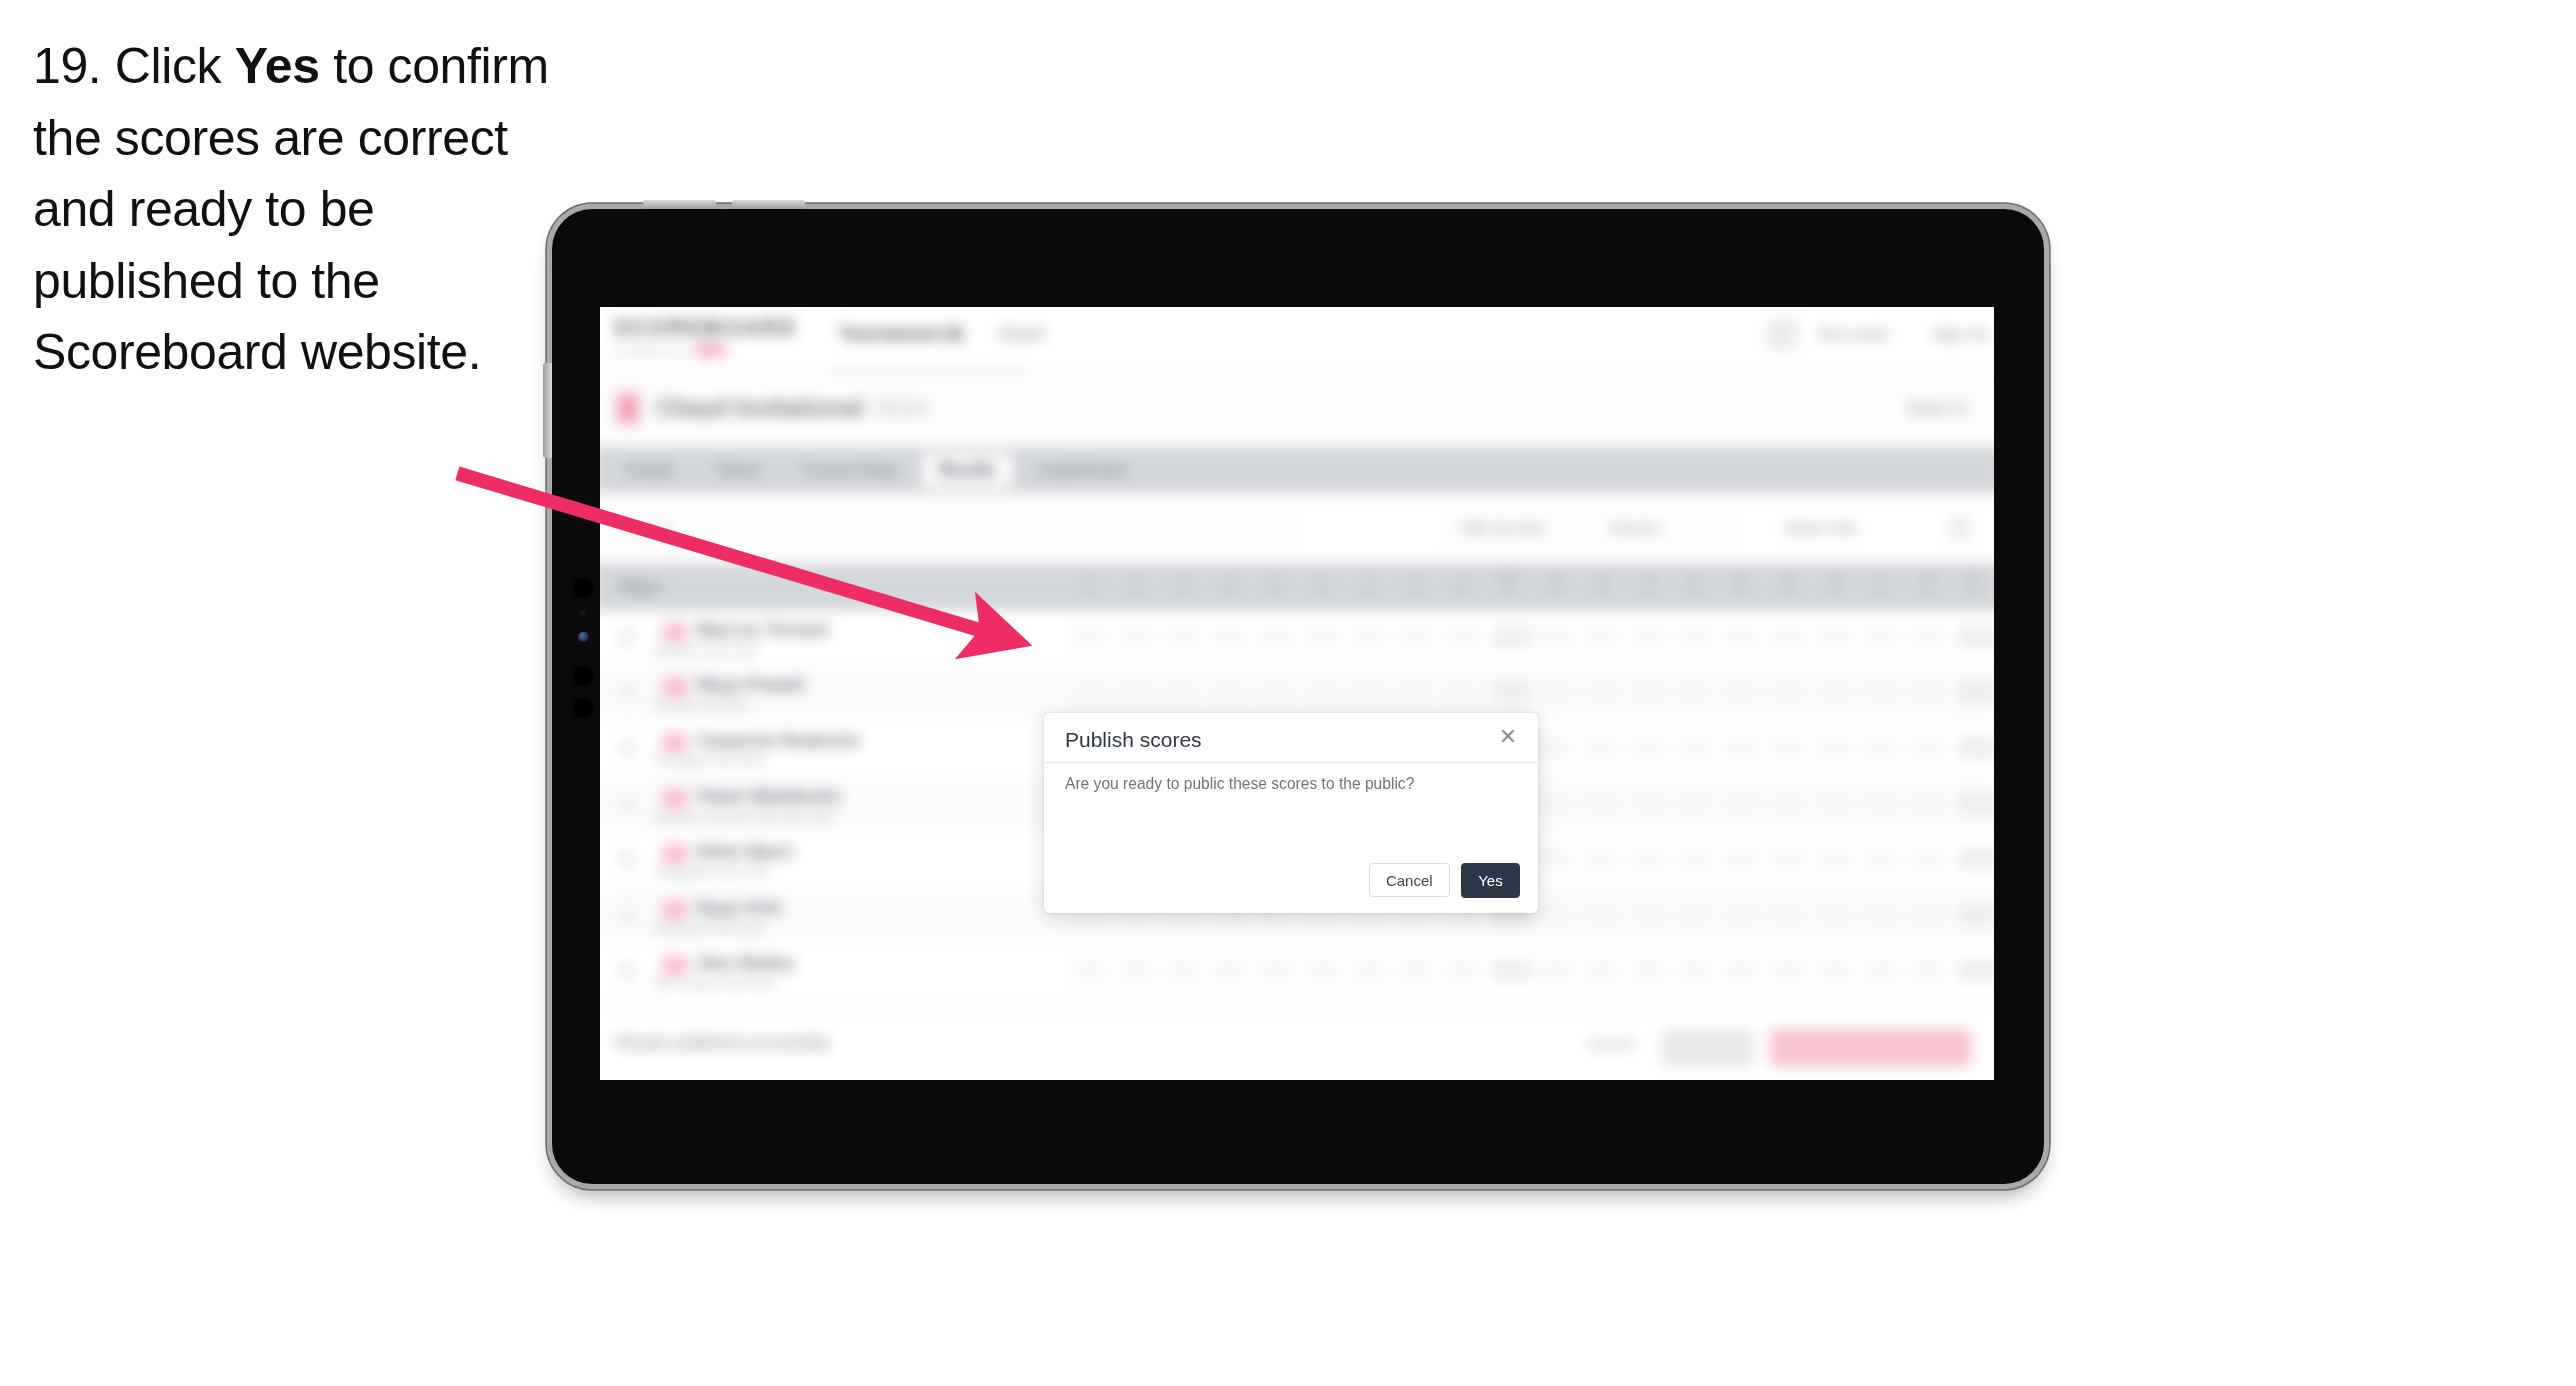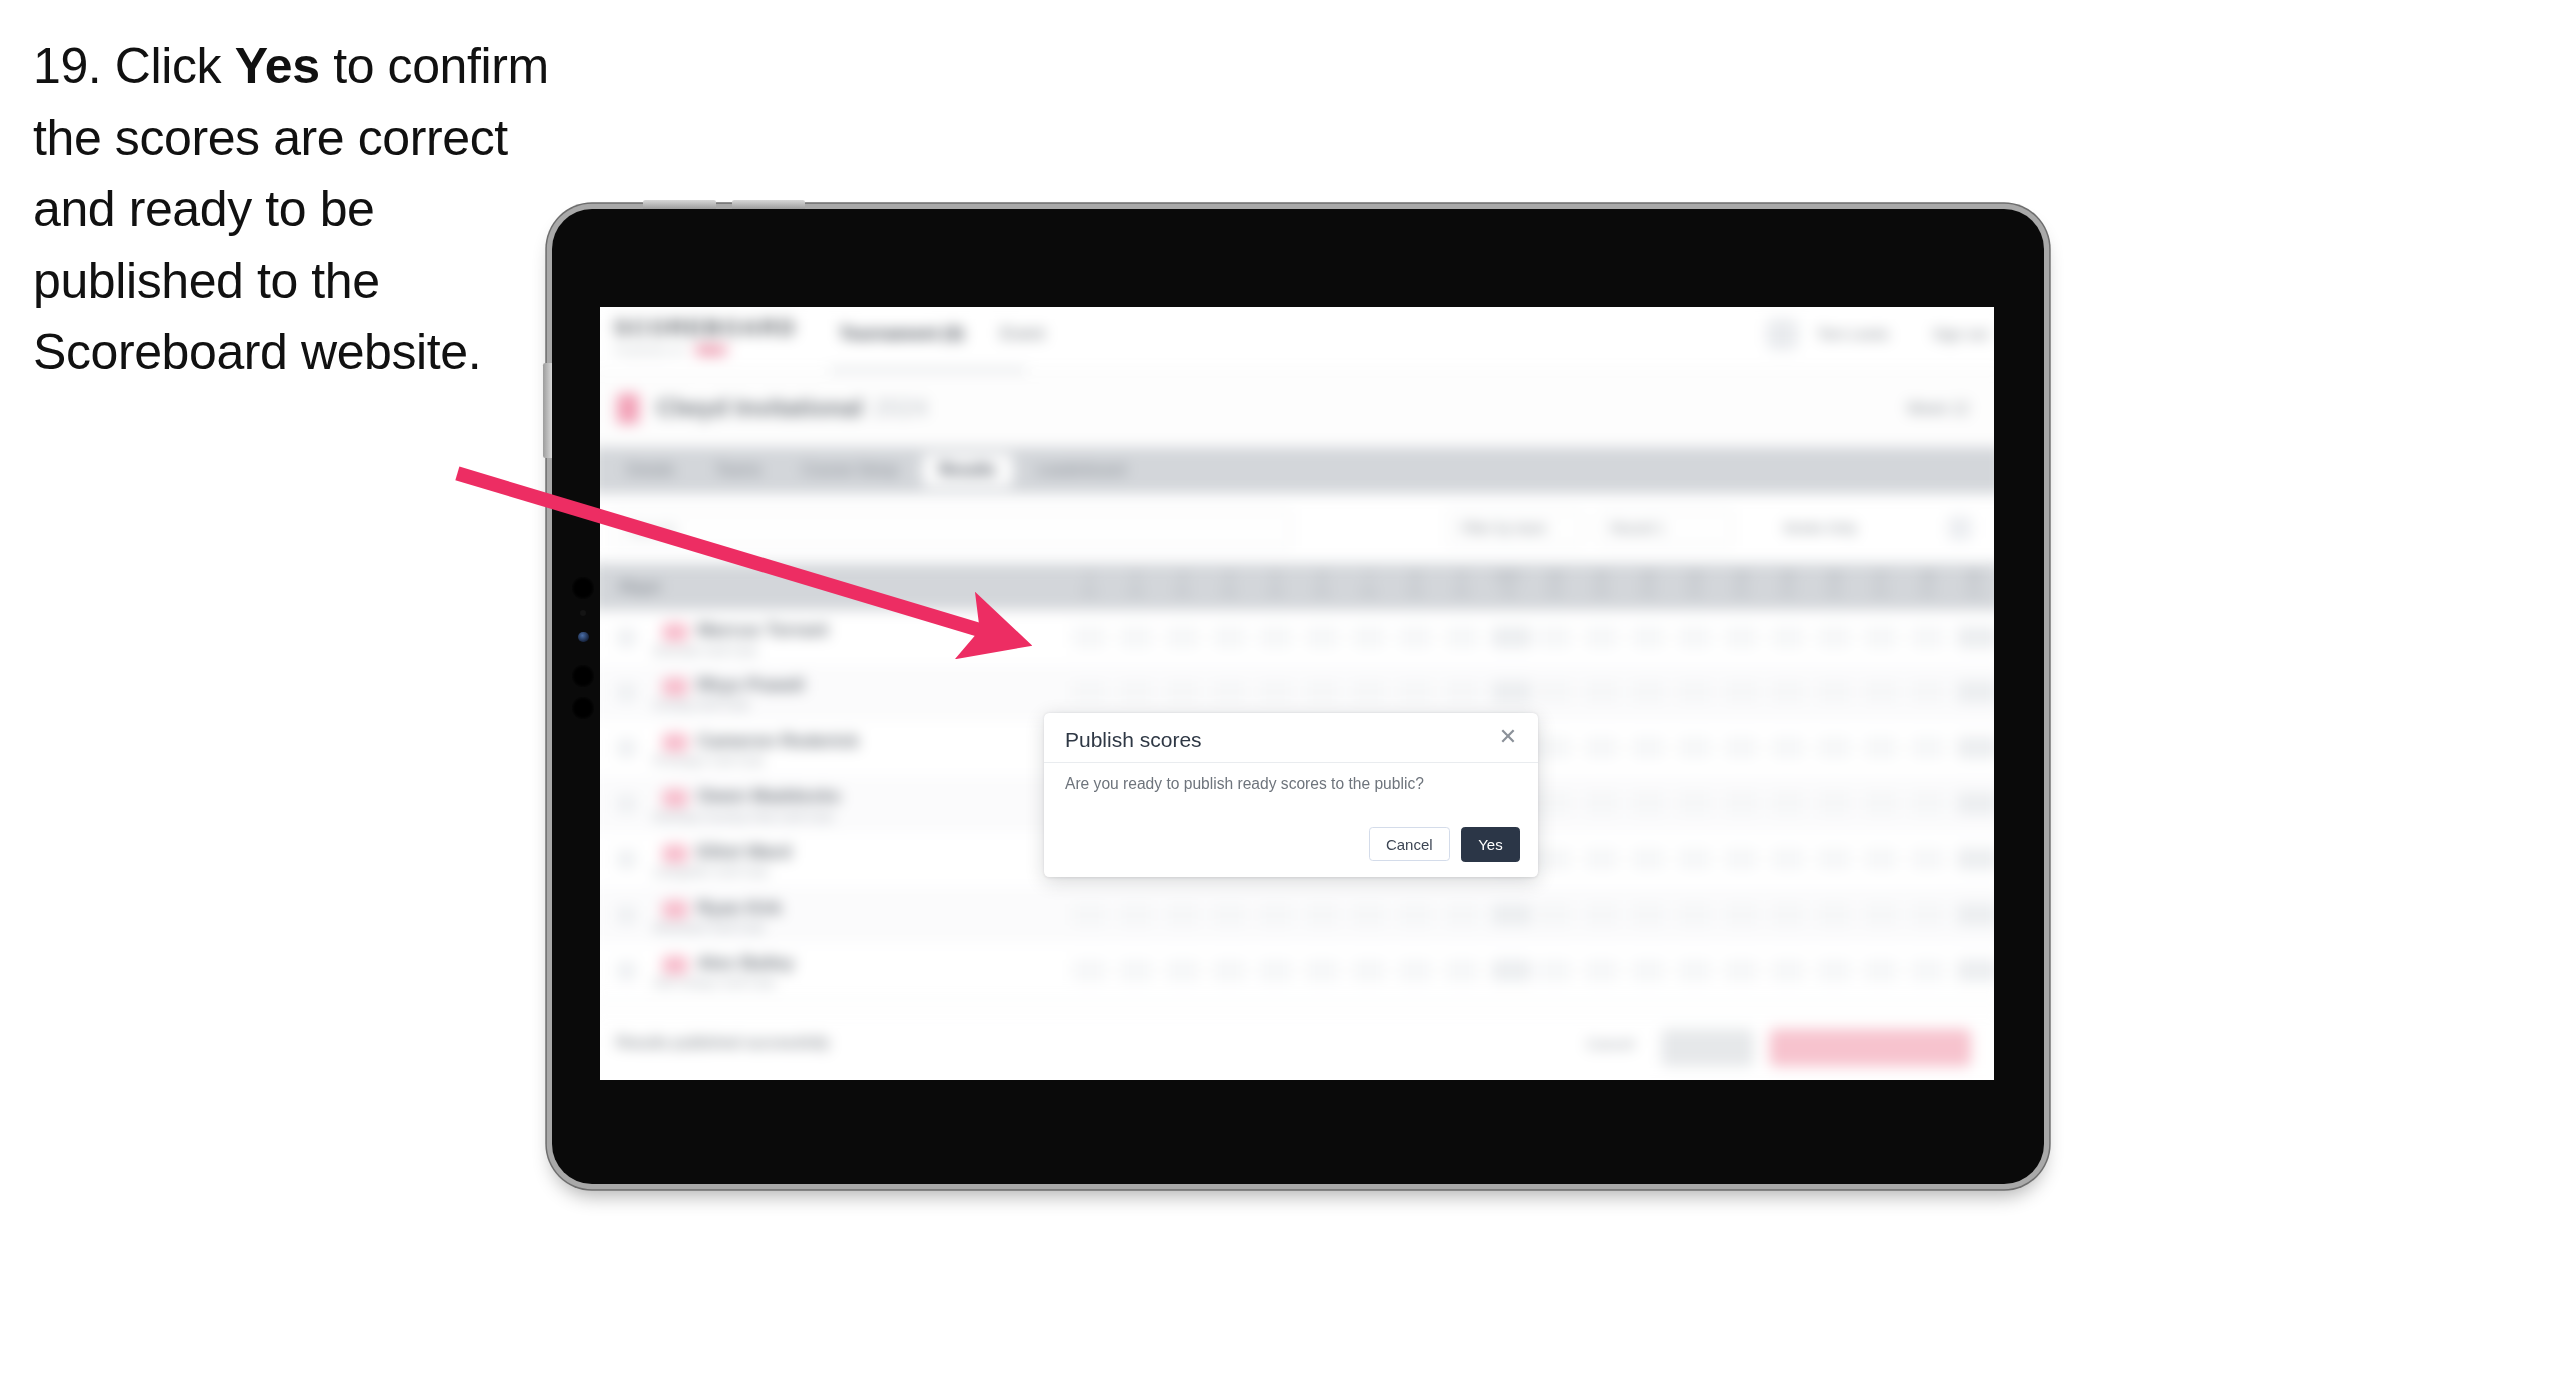--- a/index.html
+++ b/index.html
@@ -408,7 +408,7 @@
     left: 444px;
     top: 406px;
     width: 494px;
-    height: 164px;
+    height: 200px;
     background: #ffffff;
     border-radius: 5.2px;
     box-shadow: 0 4.5px 19.3px rgba(20,24,32,0.16), 0 0.7px 3px rgba(20,24,32,0.10);

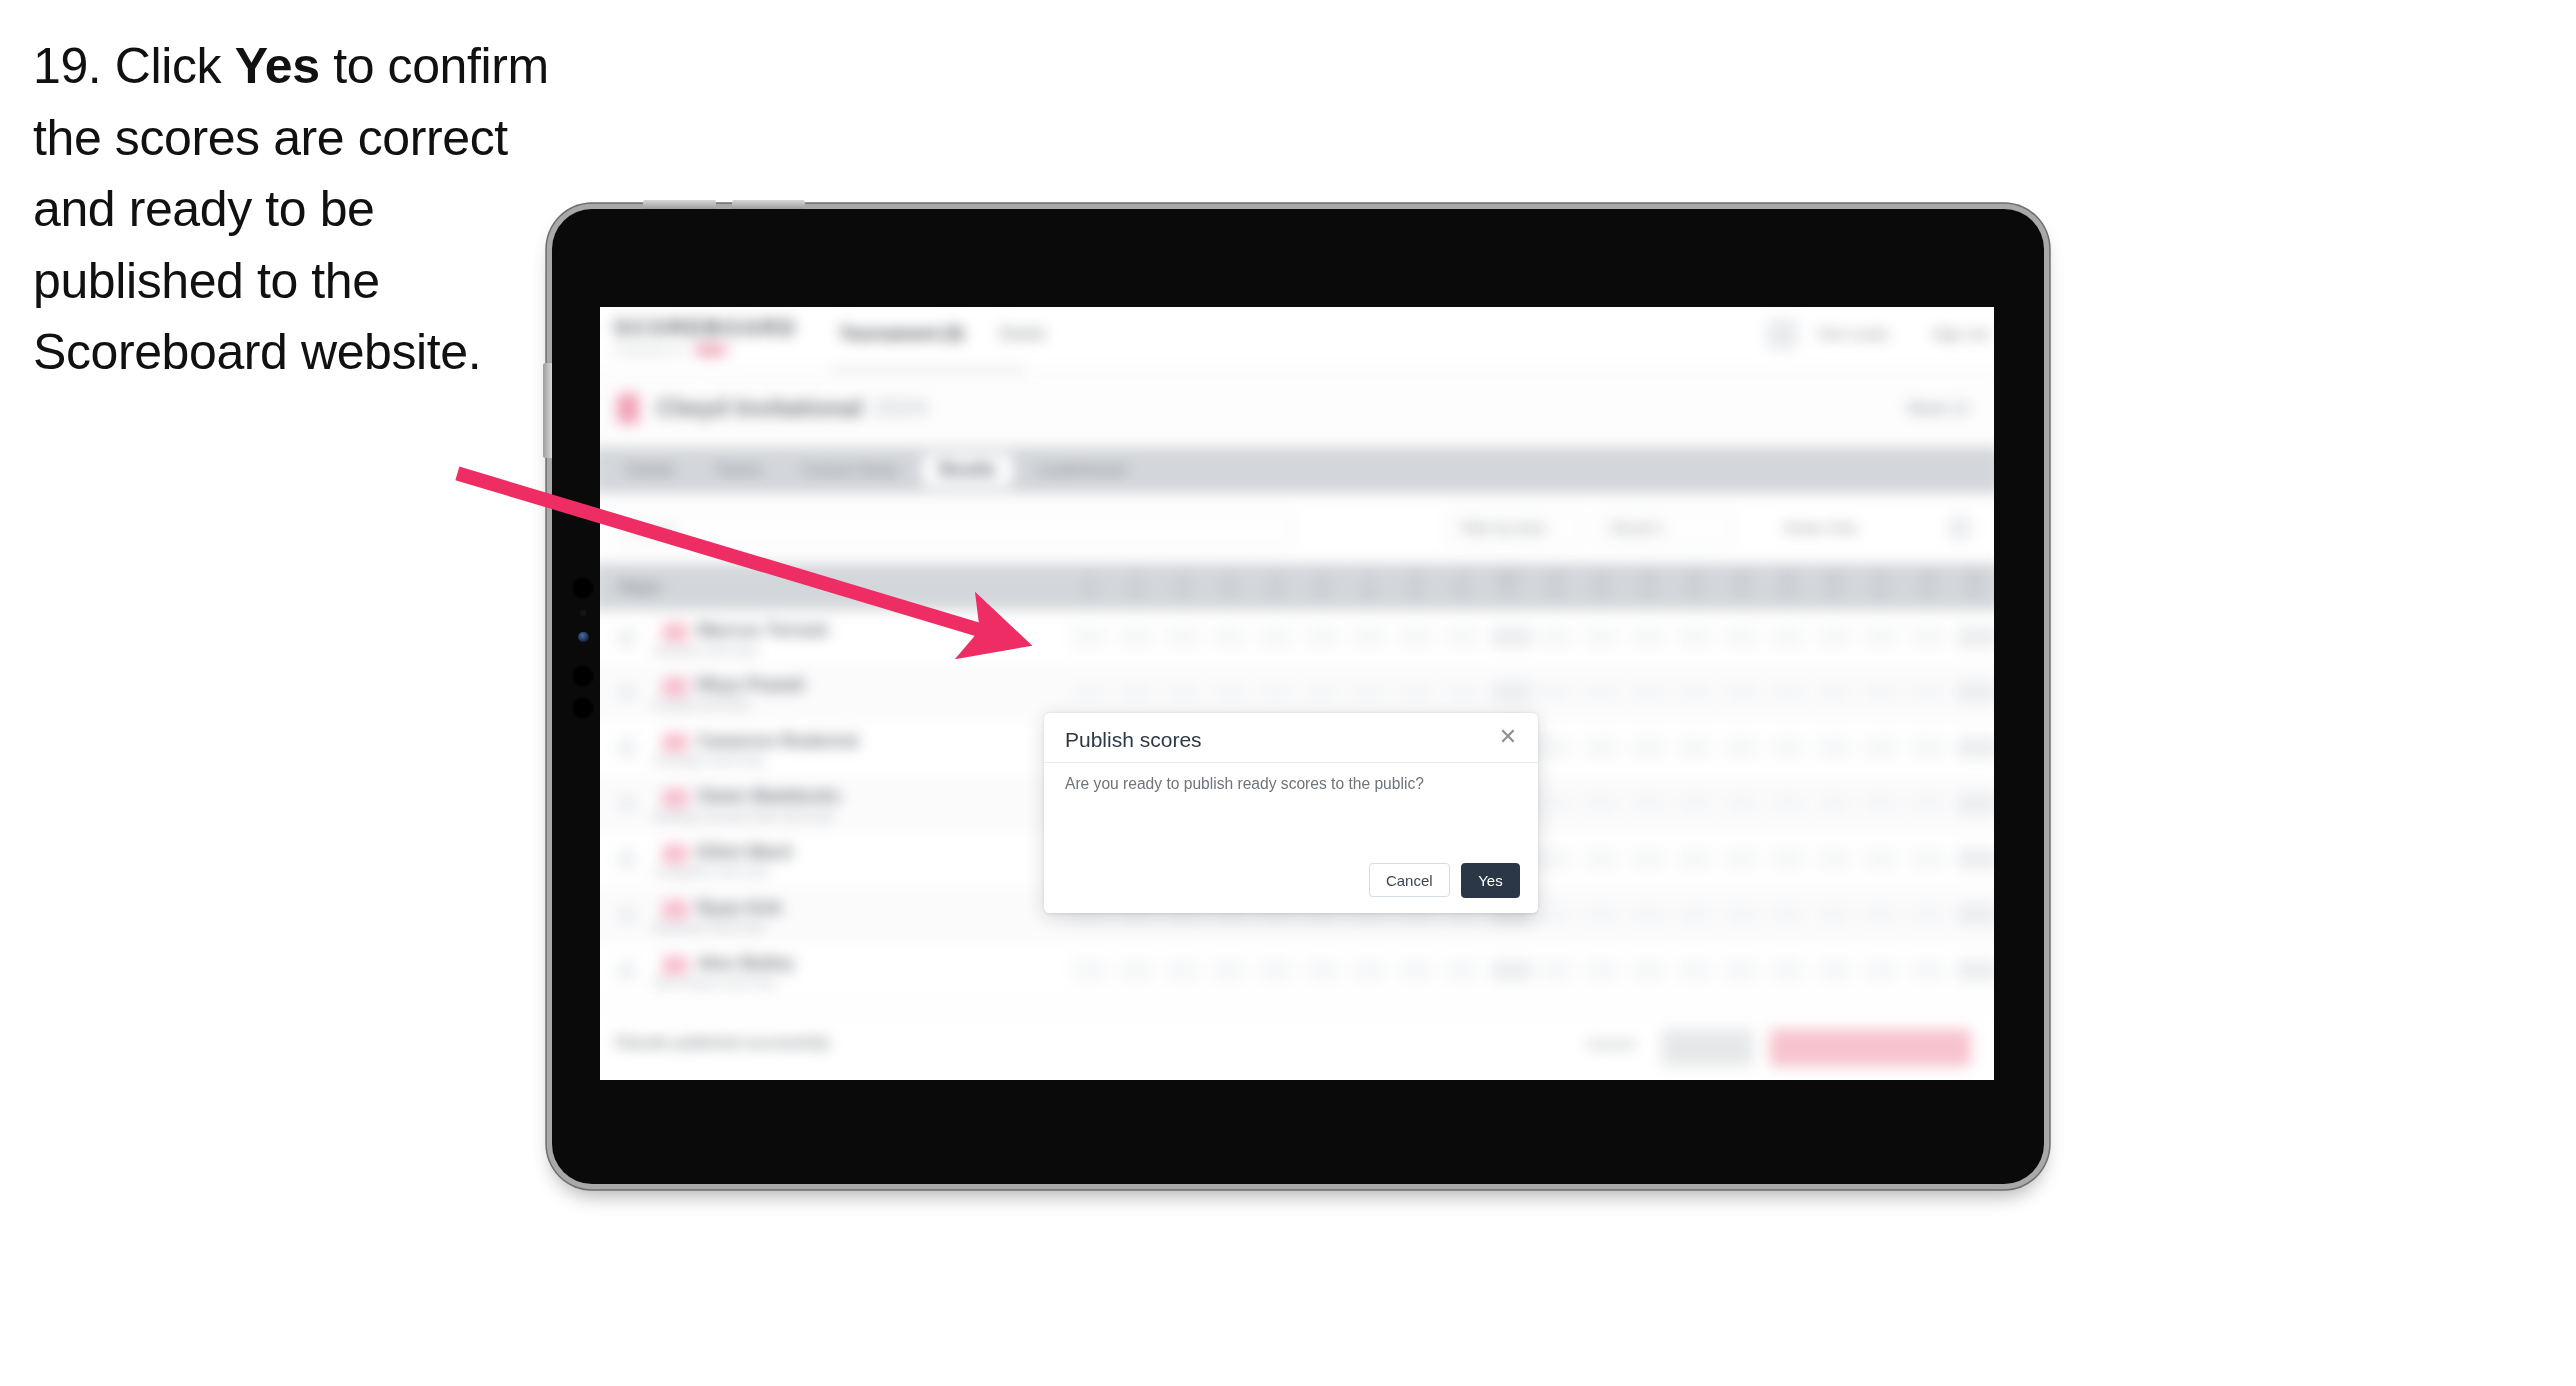--- a/index.html
+++ b/index.html
@@ -795,7 +795,7 @@
           <div id="modal-title">Publish scores</div>
           <div id="modal-close">✕</div>
         </div>
-        <div id="modal-body">Are you ready to publish ready scores to the public?</div>
+        <div id="modal-body">Are you ready to public these scores to the public?</div>
         <div id="modal-actions">
           <button id="btn-cancel">Cancel</button>
           <button id="btn-yes">Yes</button>

